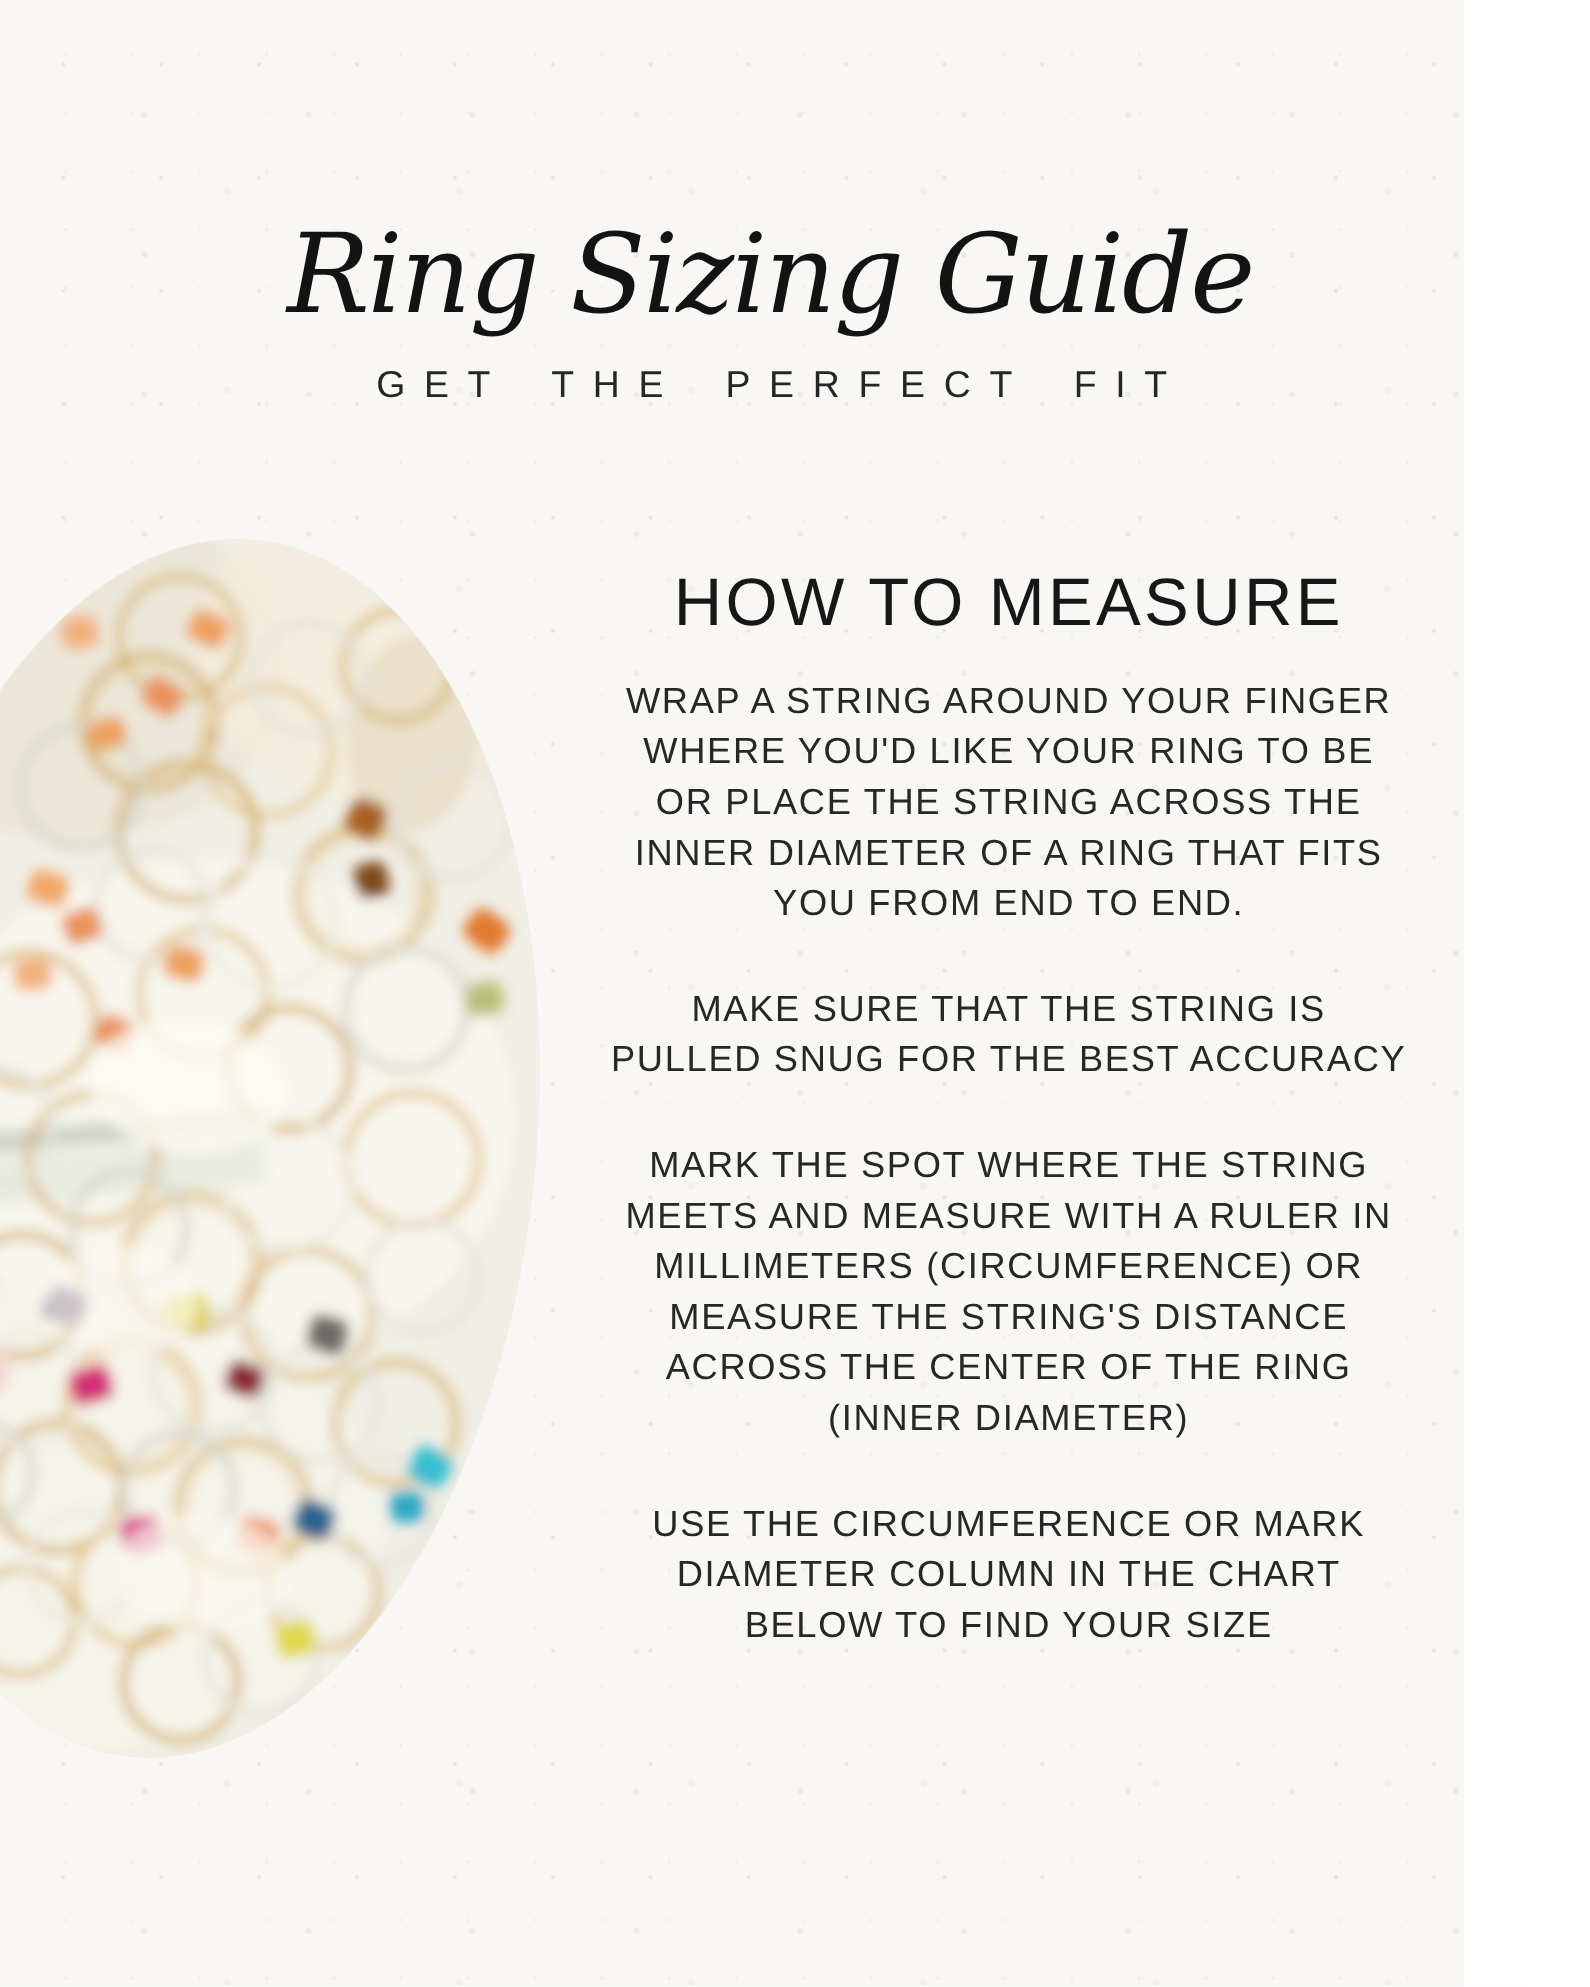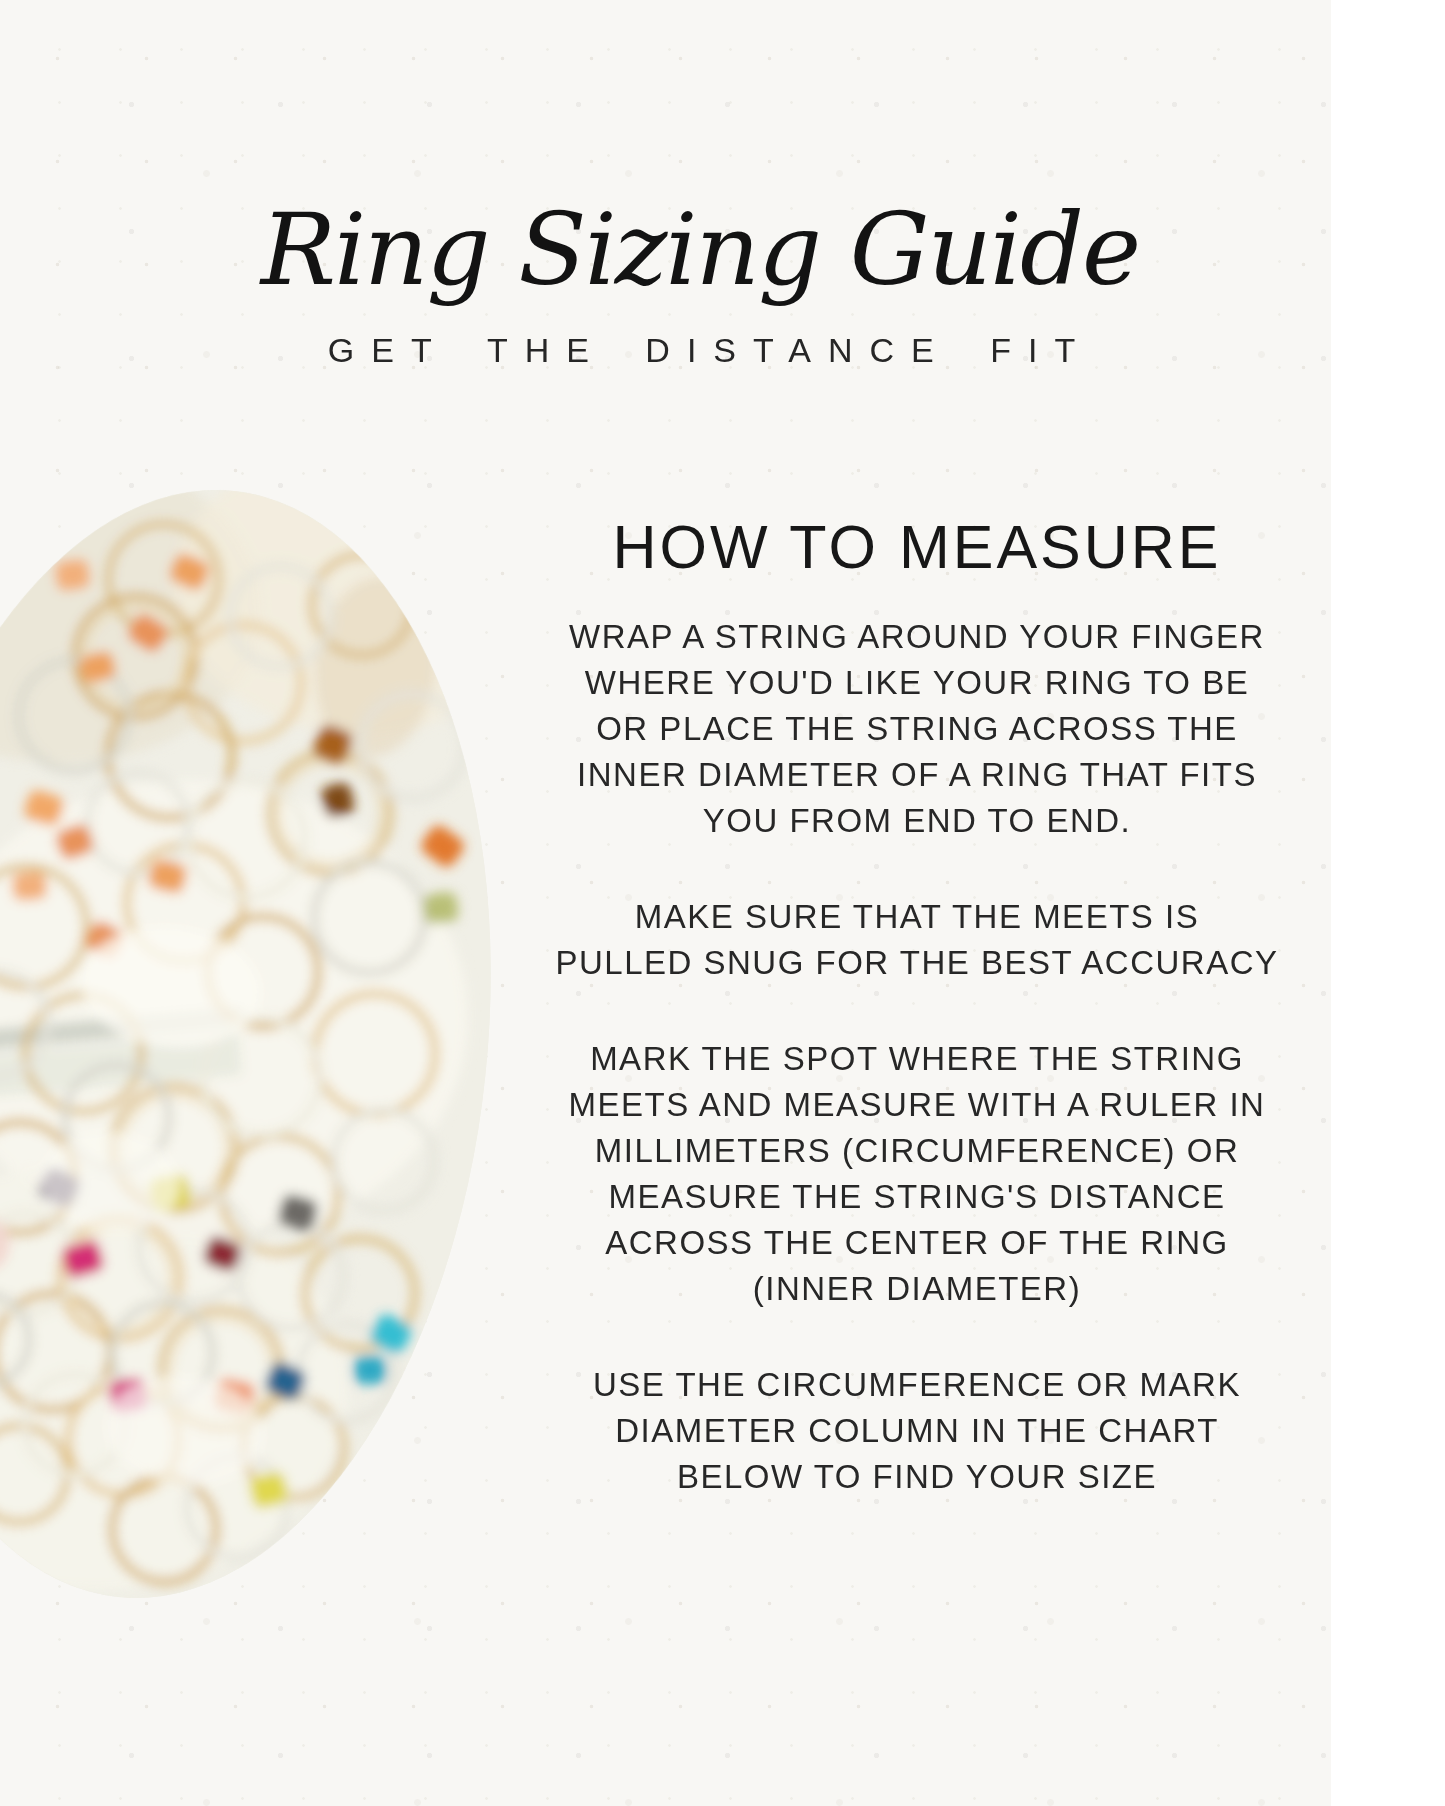--- a/index.html
+++ b/index.html
@@ -77,7 +77,7 @@
 
   <div>
     <h1 class="script-title">Ring Sizing Guide</h1>
-    <div class="subtitle">GET THE DISTANCE FIT</div>
+    <div class="subtitle">GET THE PERFECT FIT</div>
   </div>
 
   <div class="photo" role="img" aria-label="Blurred photo of gold and silver wire-wrapped rings with colorful gemstone chips on a mirrored surface">

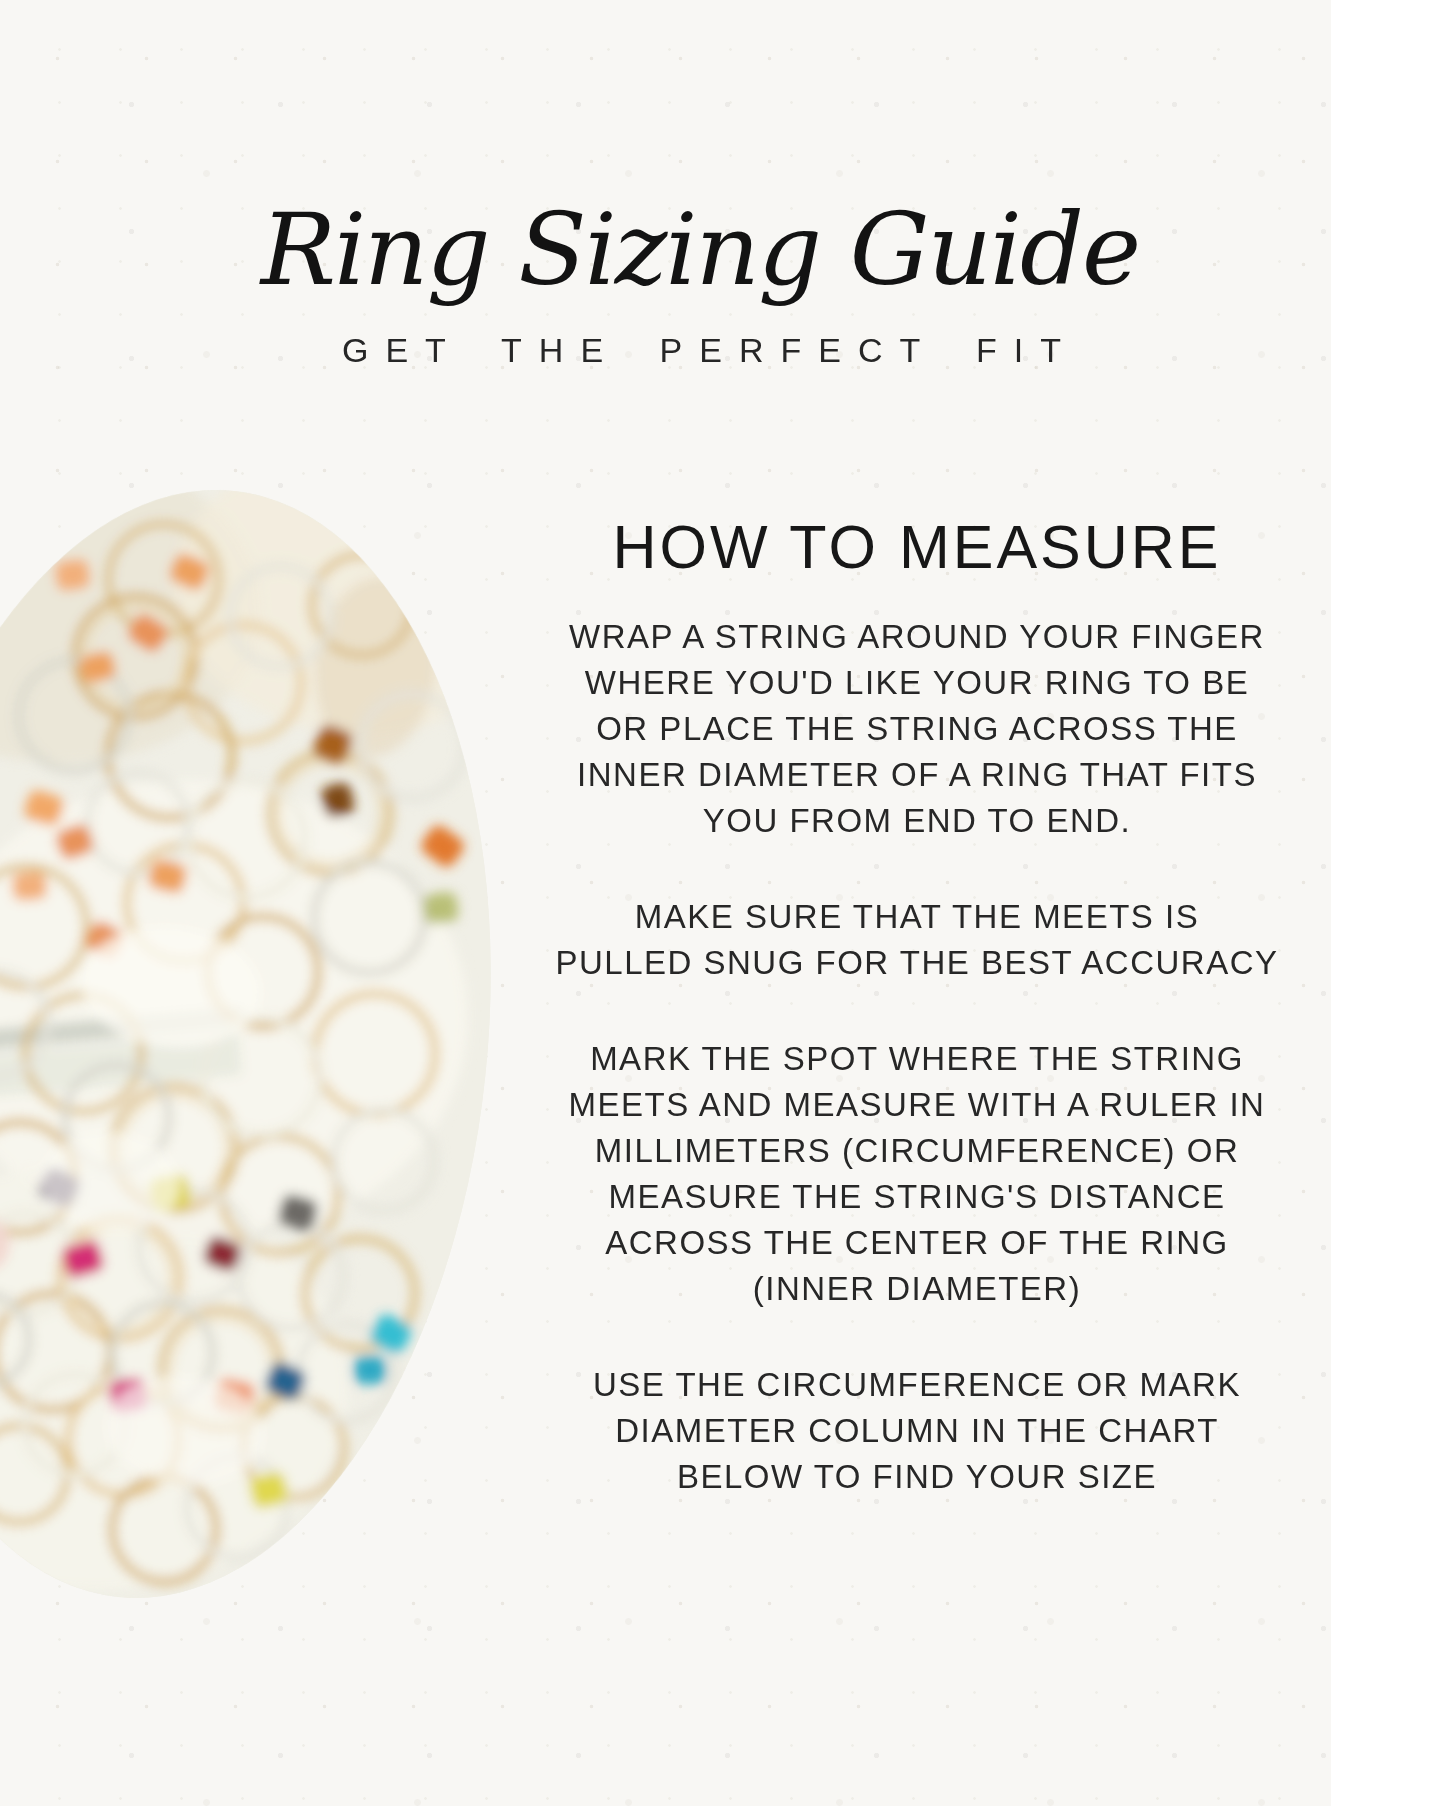--- a/index.html
+++ b/index.html
@@ -195,7 +195,7 @@
 OR PLACE THE STRING ACROSS THE
 INNER DIAMETER OF A RING THAT FITS
 YOU FROM END TO END.</p>
-    <p class="para">MAKE SURE THAT THE MEETS IS
+    <p class="para">MAKE SURE THAT THE STRING IS
 PULLED SNUG FOR THE BEST ACCURACY</p>
     <p class="para">MARK THE SPOT WHERE THE STRING
 MEETS AND MEASURE WITH A RULER IN

